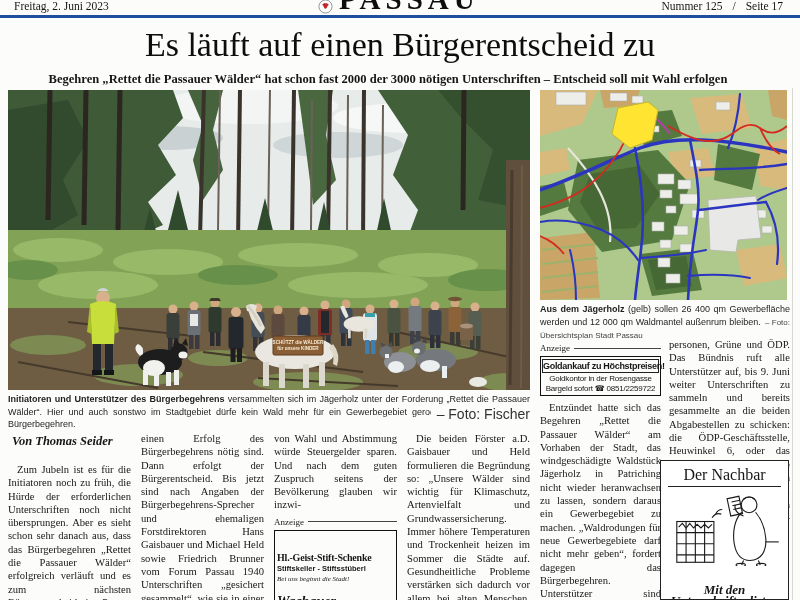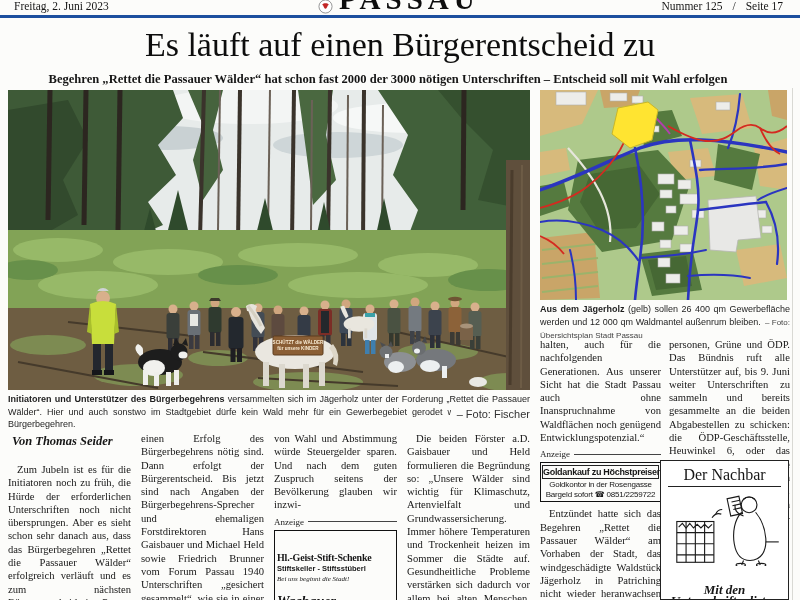--- a/index.html
+++ b/index.html
@@ -472,7 +472,6 @@
 
 <div class="cols-right">
   <div class="colr">
-    <p>halten, auch für die nachfolgenden Generationen. Aus unserer Sicht hat die Stadt Passau auch ohne Inanspruchnahme von Waldflächen noch genügend Entwicklungspotenzial.“</p>
     <div class="ad-label">
         <span>Anzeige</span>
         <span class="rule"></span>

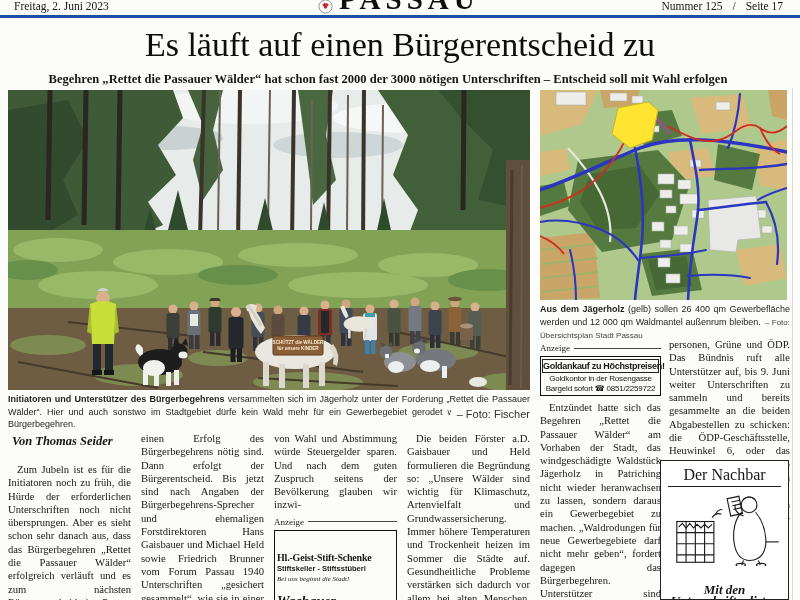--- a/index.html
+++ b/index.html
@@ -29,7 +29,7 @@
   
   .caption{font-family:"Liberation Sans", sans-serif;font-size:9px;line-height:12.5px;color:#1e1e1e;text-align:justify;}
   .photo-caption{position:absolute;left:8px;top:393px;width:522px;height:28px;}
-  .photo-caption .credit{position:absolute;right:0;bottom:1px;font-size:11px;color:#333;background:#fcfcfa;padding-left:6px;}
+  .photo-caption .credit{position:absolute;right:0;bottom:1px;font-size:14px;color:#333;background:#fcfcfa;padding-left:6px;}
   .map-caption{position:absolute;left:540px;top:303px;width:250px;height:28px;}
   .caption b{font-weight:bold;}
   .caption .credit-inline{font-size:8px;color:#444;margin-left:4px;}

